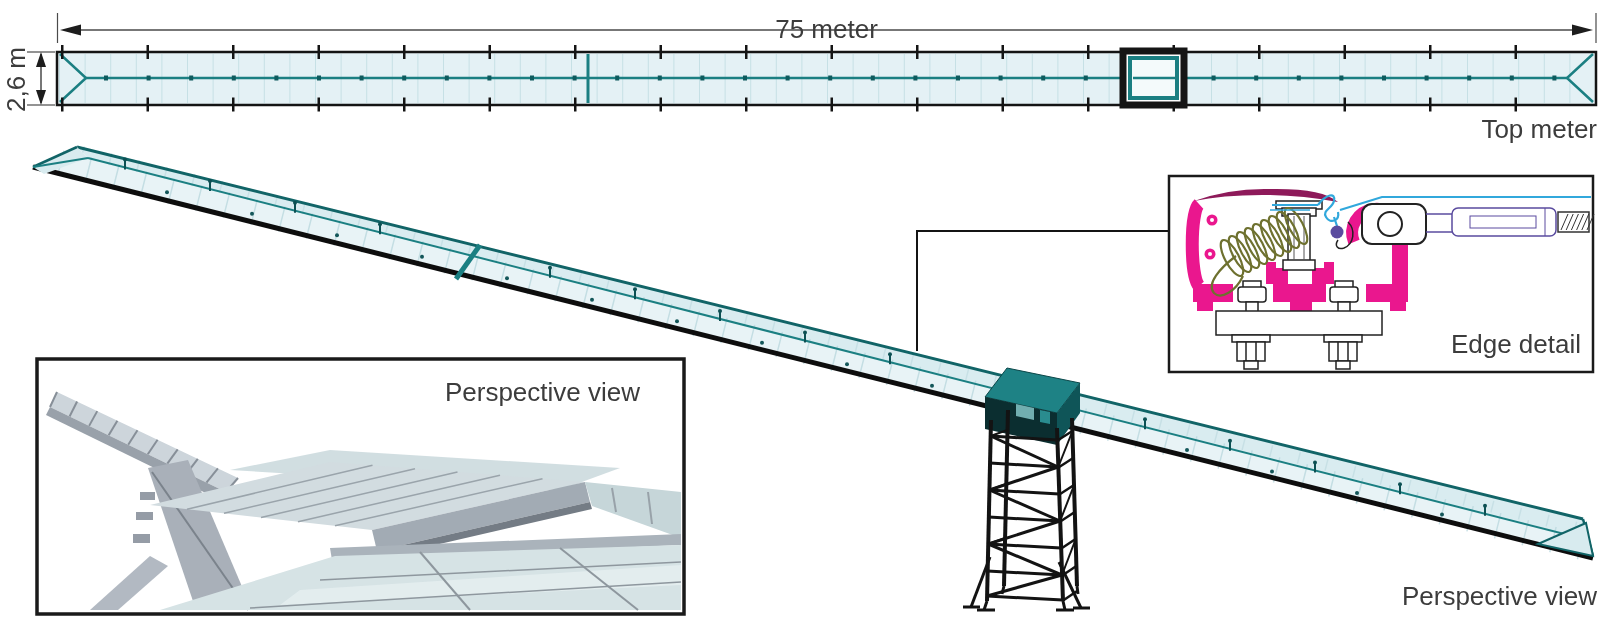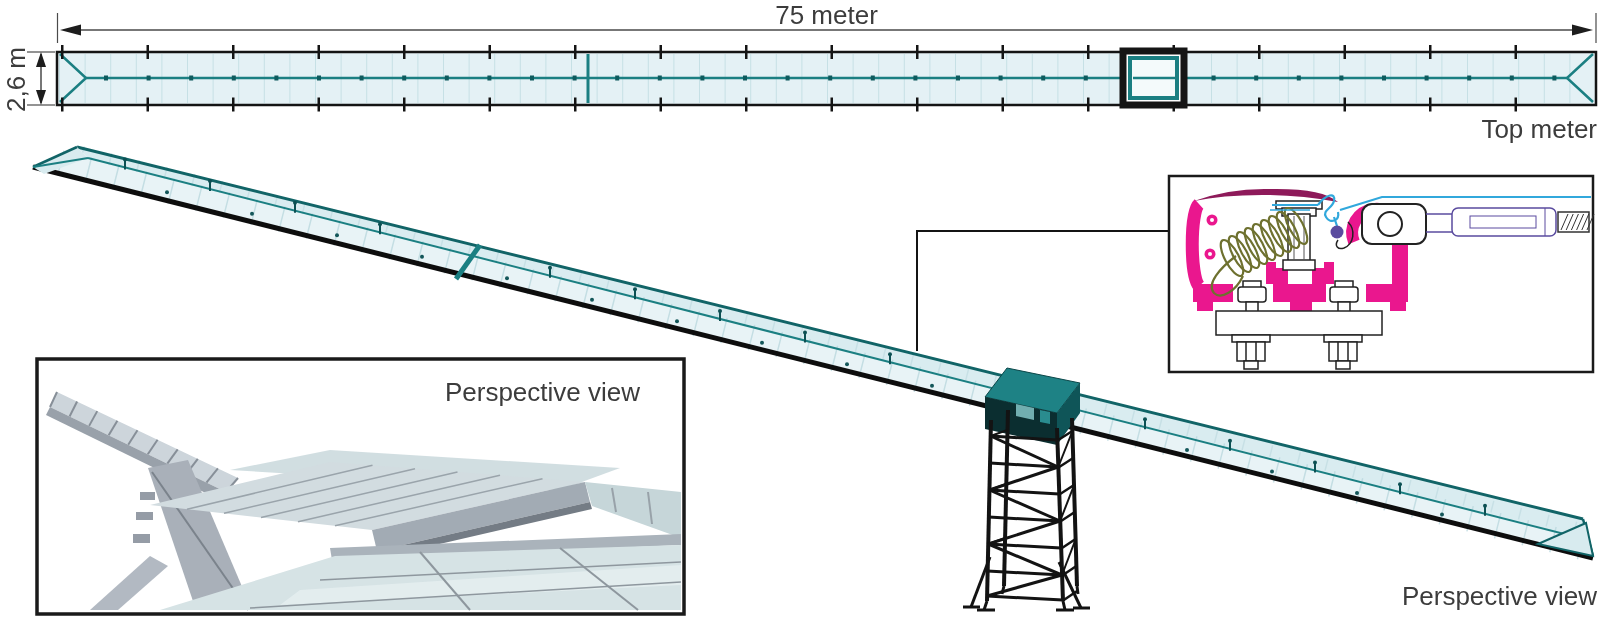--- a/index.html
+++ b/index.html
@@ -8,7 +8,7 @@
   .stage svg{position:absolute;left:0;top:0;}
   .lbl{position:absolute;color:#3c3c3c;font-size:26px;font-weight:400;
        white-space:nowrap;pointer-events:none;}
-  .lbl.center{text-align:center;}
+  .lbl.center{text-align:center;margin-top:14px;}
   .lbl.right{text-align:right;}
   .lbl.rot{transform:rotate(-90deg);transform-origin:center center;text-align:center;}
 </style>

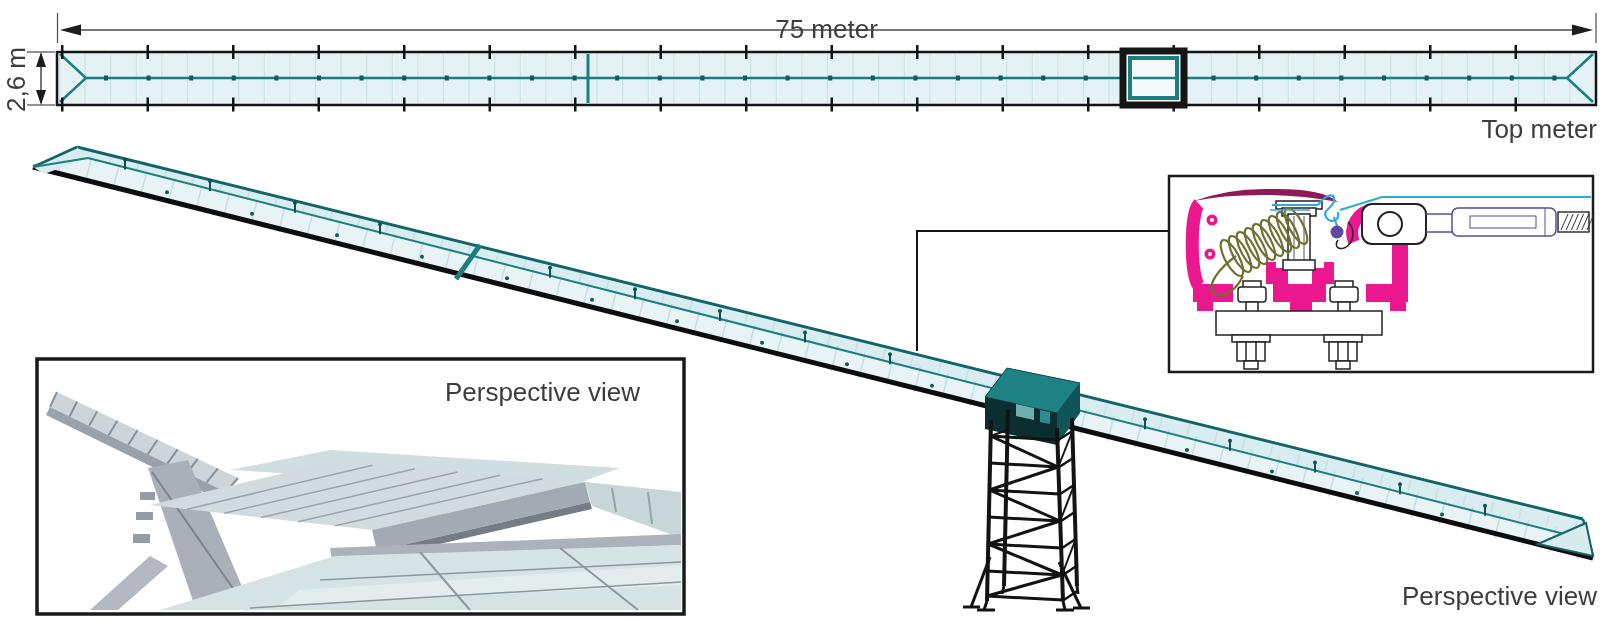--- a/index.html
+++ b/index.html
@@ -332,6 +332,7 @@
 <div class="lbl center" style="left:57px;top:0px;width:1539px;">75 meter</div>
 <div class="lbl rot" style="left:-26px;top:64px;width:84px;">2,6 m</div>
 <div class="lbl right" style="left:1397px;top:114px;width:200px;">Top meter</div>
+<div class="lbl right" style="left:1381px;top:329px;width:200px;">Edge detail</div>
 <div class="lbl right" style="left:330px;top:377px;width:310px;">Perspective view</div>
 <div class="lbl right" style="left:1380px;top:581px;width:217px;">Perspective view</div>
 

